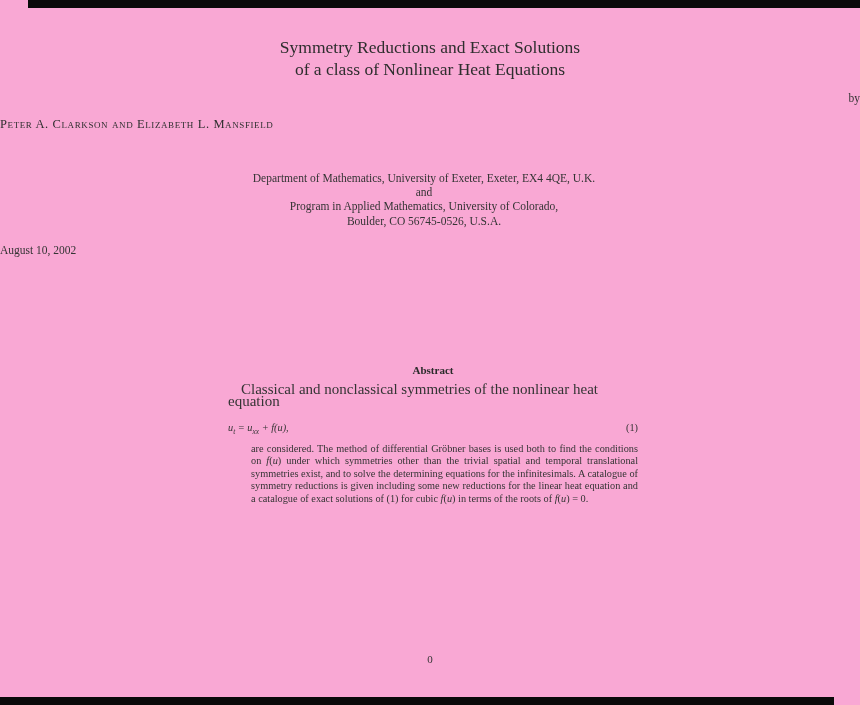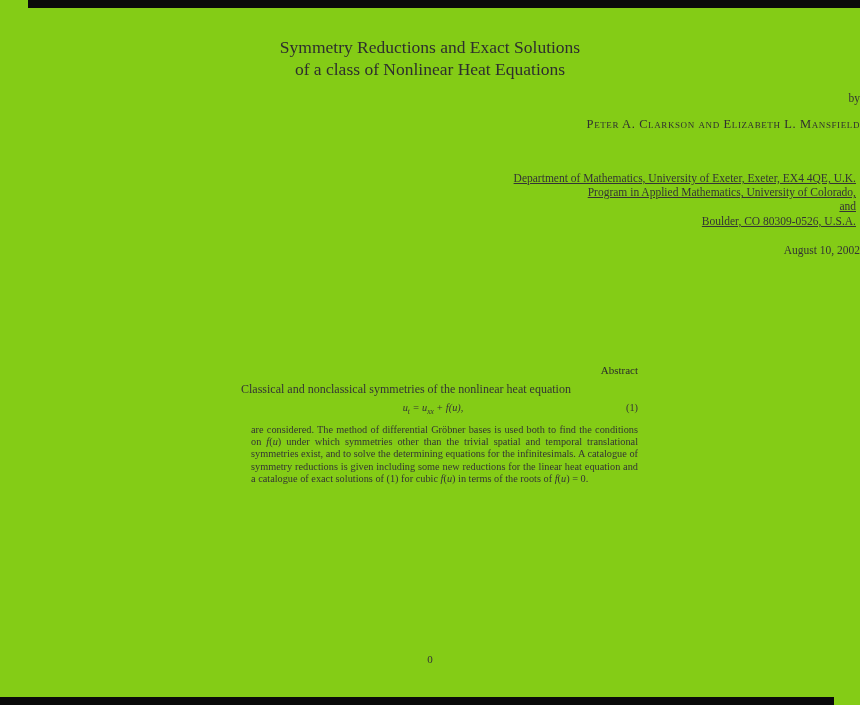--- a/index.html
+++ b/index.html
@@ -8,7 +8,7 @@
     position: relative;
     width: 860px;
     height: 705px;
-    background: #84cc16;
+    background: #f9a8d4;
     font-family: "Liberation Serif", "DejaVu Serif", serif;
     color: #343434;
     overflow: hidden;

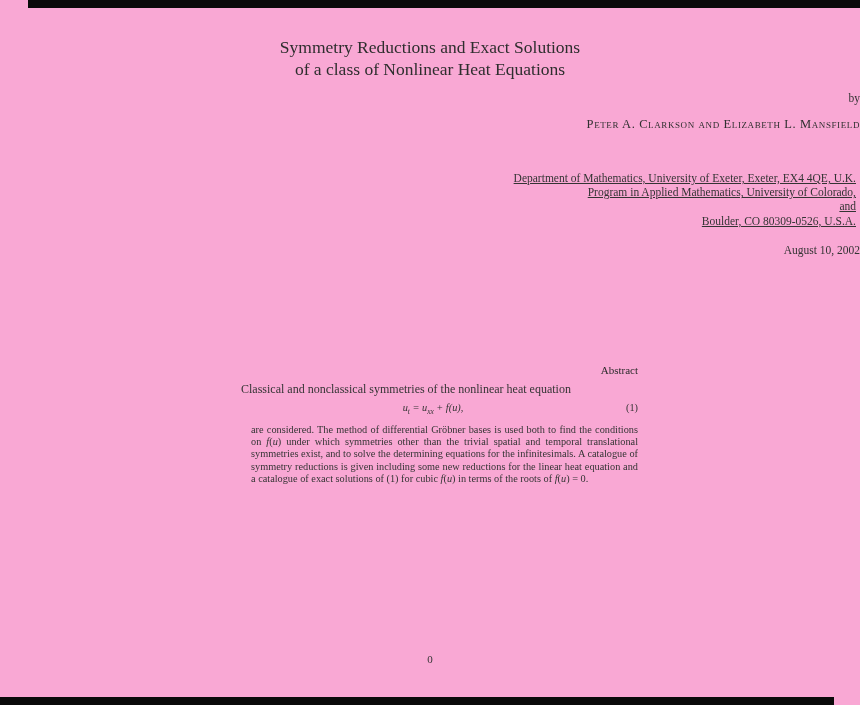--- a/index.html
+++ b/index.html
@@ -23,7 +23,7 @@
   .by-line { position: absolute; top: 92px; left: 0; right: 0; text-align: right; font-size: 11.5px; }
 
   .authors-line {
-    position: absolute; top: 117px; left: 0; right: 0; text-align: right;
+    position: absolute; top: 117px; left: 0; right: 0; text-align: left;
     font-size: 12.5px; font-variant: small-caps; letter-spacing: 0.6px; color: #303030;
   }
 

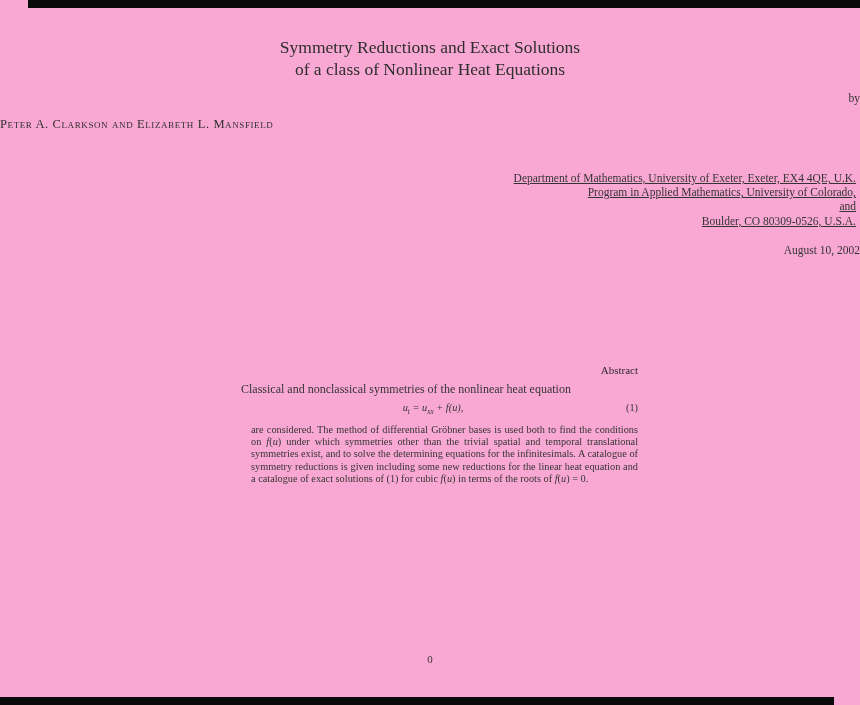--- a/index.html
+++ b/index.html
@@ -28,8 +28,8 @@
   }
 
   .affiliation-block {
-    position: absolute; top: 171px; left: 0; right: 4px; text-align: right;
-    font-size: 11.5px; line-height: 14.2px; text-decoration: underline;
+    position: absolute; top: 171px; left: 0; right: 12px; text-align: center;
+    font-size: 11.5px; line-height: 14.2px;
   }
 
   .date-line { position: absolute; top: 244px; left: 0; right: 0; text-align: right; font-size: 11.5px; }

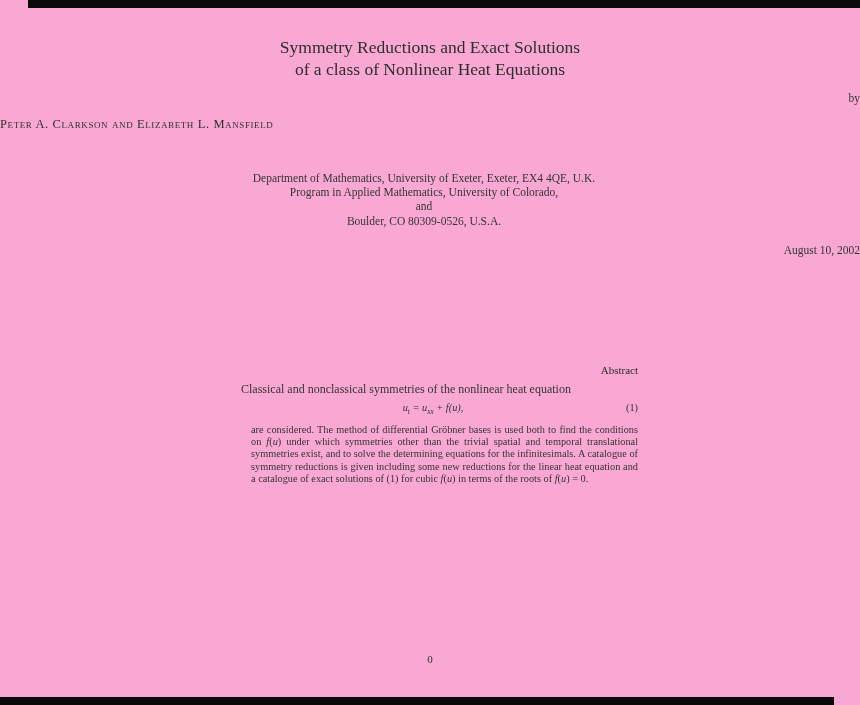--- a/index.html
+++ b/index.html
@@ -65,8 +65,8 @@
 
   <div class="affiliation-block">
     <div>Department of Mathematics, University of Exeter, Exeter, EX4 4QE, U.K.</div>
+    <div>and</div>
     <div>Program in Applied Mathematics, University of Colorado,</div>
-    <div>and</div>
     <div>Boulder, CO 80309-0526, U.S.A.</div>
   </div>
 

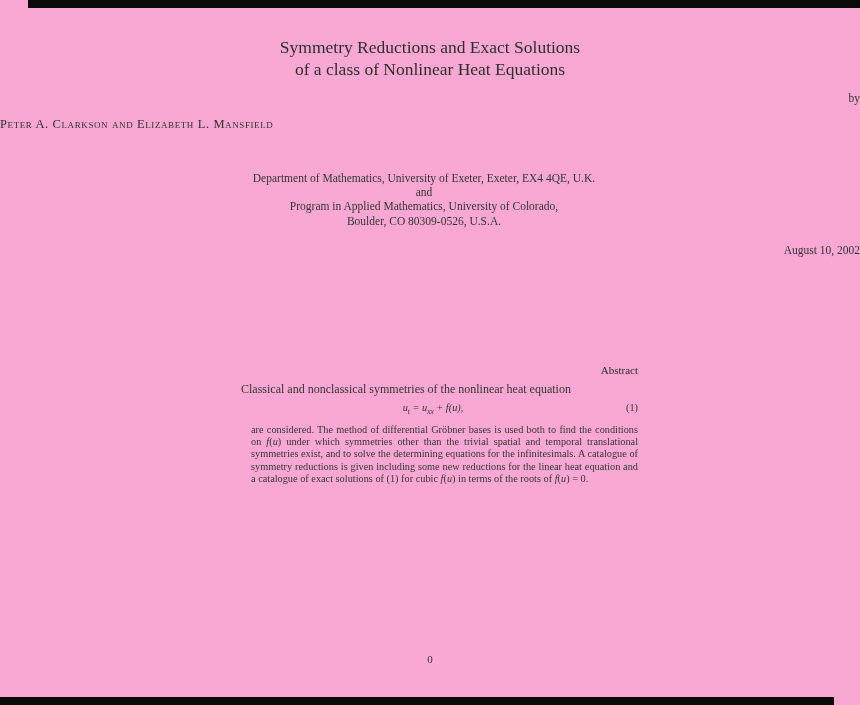--- a/index.html
+++ b/index.html
@@ -67,7 +67,7 @@
     <div>Department of Mathematics, University of Exeter, Exeter, EX4 4QE, U.K.</div>
     <div>and</div>
     <div>Program in Applied Mathematics, University of Colorado,</div>
-    <div>Boulder, CO 80309-0526, U.S.A.</div>
+    <div>Boulder, CO 56745-0526, U.S.A.</div>
   </div>
 
   <div class="date-line">August 10, 2002</div>

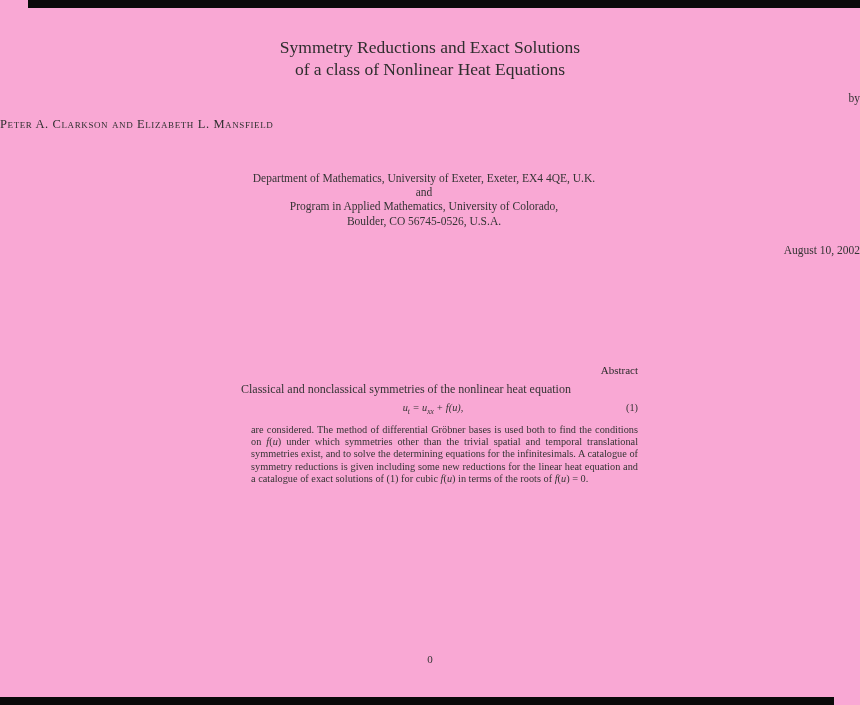--- a/index.html
+++ b/index.html
@@ -32,7 +32,7 @@
     font-size: 11.5px; line-height: 14.2px;
   }
 
-  .date-line { position: absolute; top: 244px; left: 0; right: 0; text-align: right; font-size: 11.5px; }
+  .date-line { position: absolute; top: 244px; left: 0; right: 0; text-align: left; font-size: 11.5px; }
 
   .abstract-wrap { position: absolute; top: 364px; left: 228px; width: 410px; }
   .abstract-heading { text-align: right; font-weight: normal; font-size: 11px; color: #2b2b2b; }

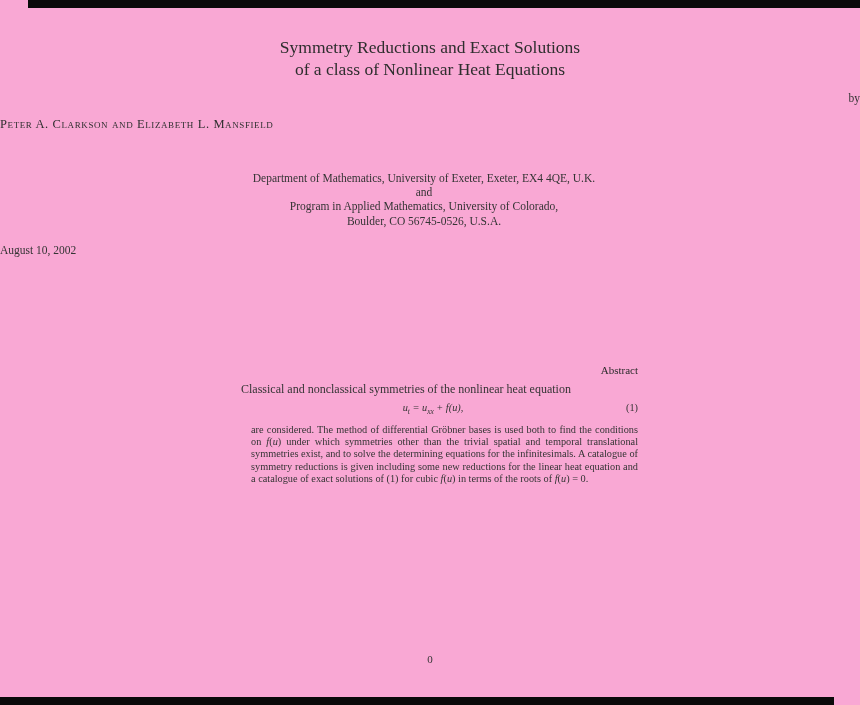--- a/index.html
+++ b/index.html
@@ -35,7 +35,7 @@
   .date-line { position: absolute; top: 244px; left: 0; right: 0; text-align: left; font-size: 11.5px; }
 
   .abstract-wrap { position: absolute; top: 364px; left: 228px; width: 410px; }
-  .abstract-heading { text-align: right; font-weight: normal; font-size: 11px; color: #2b2b2b; }
+  .abstract-heading { text-align: center; font-weight: bold; font-size: 11px; color: #2b2b2b; }
   .abstract-intro { margin-top: 7px; font-size: 12px; line-height: 12.3px; text-indent: 13px; }
   .equation-row { position: relative; margin-top: 7px; font-size: 10.3px; line-height: 12.3px; text-align: center; }
   .equation-number { position: absolute; right: 0; top: 0; font-style: normal; }

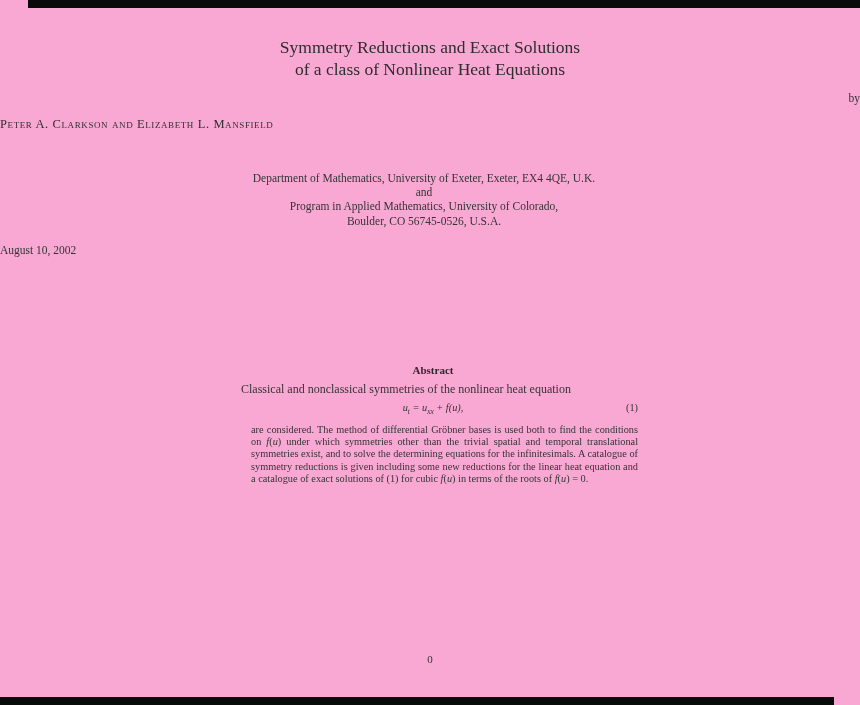--- a/index.html
+++ b/index.html
@@ -36,7 +36,7 @@
 
   .abstract-wrap { position: absolute; top: 364px; left: 228px; width: 410px; }
   .abstract-heading { text-align: center; font-weight: bold; font-size: 11px; color: #2b2b2b; }
-  .abstract-intro { margin-top: 7px; font-size: 12px; line-height: 12.3px; text-indent: 13px; }
+  .abstract-intro { margin-top: 7px; font-size: 15px; line-height: 12.3px; text-indent: 13px; }
   .equation-row { position: relative; margin-top: 7px; font-size: 10.3px; line-height: 12.3px; text-align: center; }
   .equation-number { position: absolute; right: 0; top: 0; font-style: normal; }
   .abstract-body { margin-top: 9px; font-size: 10.3px; line-height: 12.4px; text-align: justify; margin-left: 23px; }

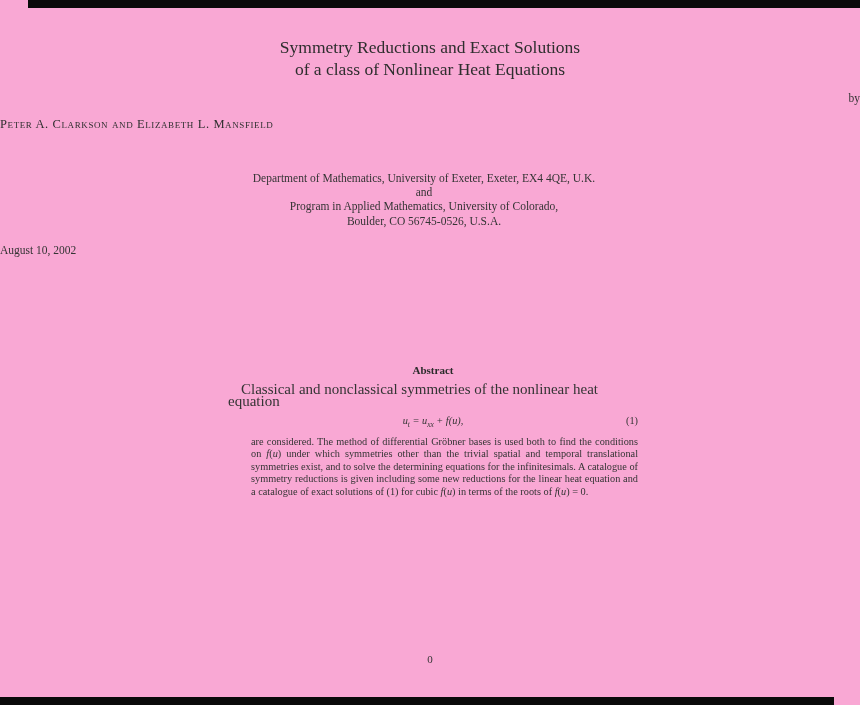--- a/index.html
+++ b/index.html
@@ -37,7 +37,7 @@
   .abstract-wrap { position: absolute; top: 364px; left: 228px; width: 410px; }
   .abstract-heading { text-align: center; font-weight: bold; font-size: 11px; color: #2b2b2b; }
   .abstract-intro { margin-top: 7px; font-size: 15px; line-height: 12.3px; text-indent: 13px; }
-  .equation-row { position: relative; margin-top: 7px; font-size: 10.3px; line-height: 12.3px; text-align: center; }
+  .equation-row { position: relative; margin-top: 14px; font-size: 10.3px; line-height: 12.3px; text-align: left; }
   .equation-number { position: absolute; right: 0; top: 0; font-style: normal; }
   .abstract-body { margin-top: 9px; font-size: 10.3px; line-height: 12.4px; text-align: justify; margin-left: 23px; }
 

